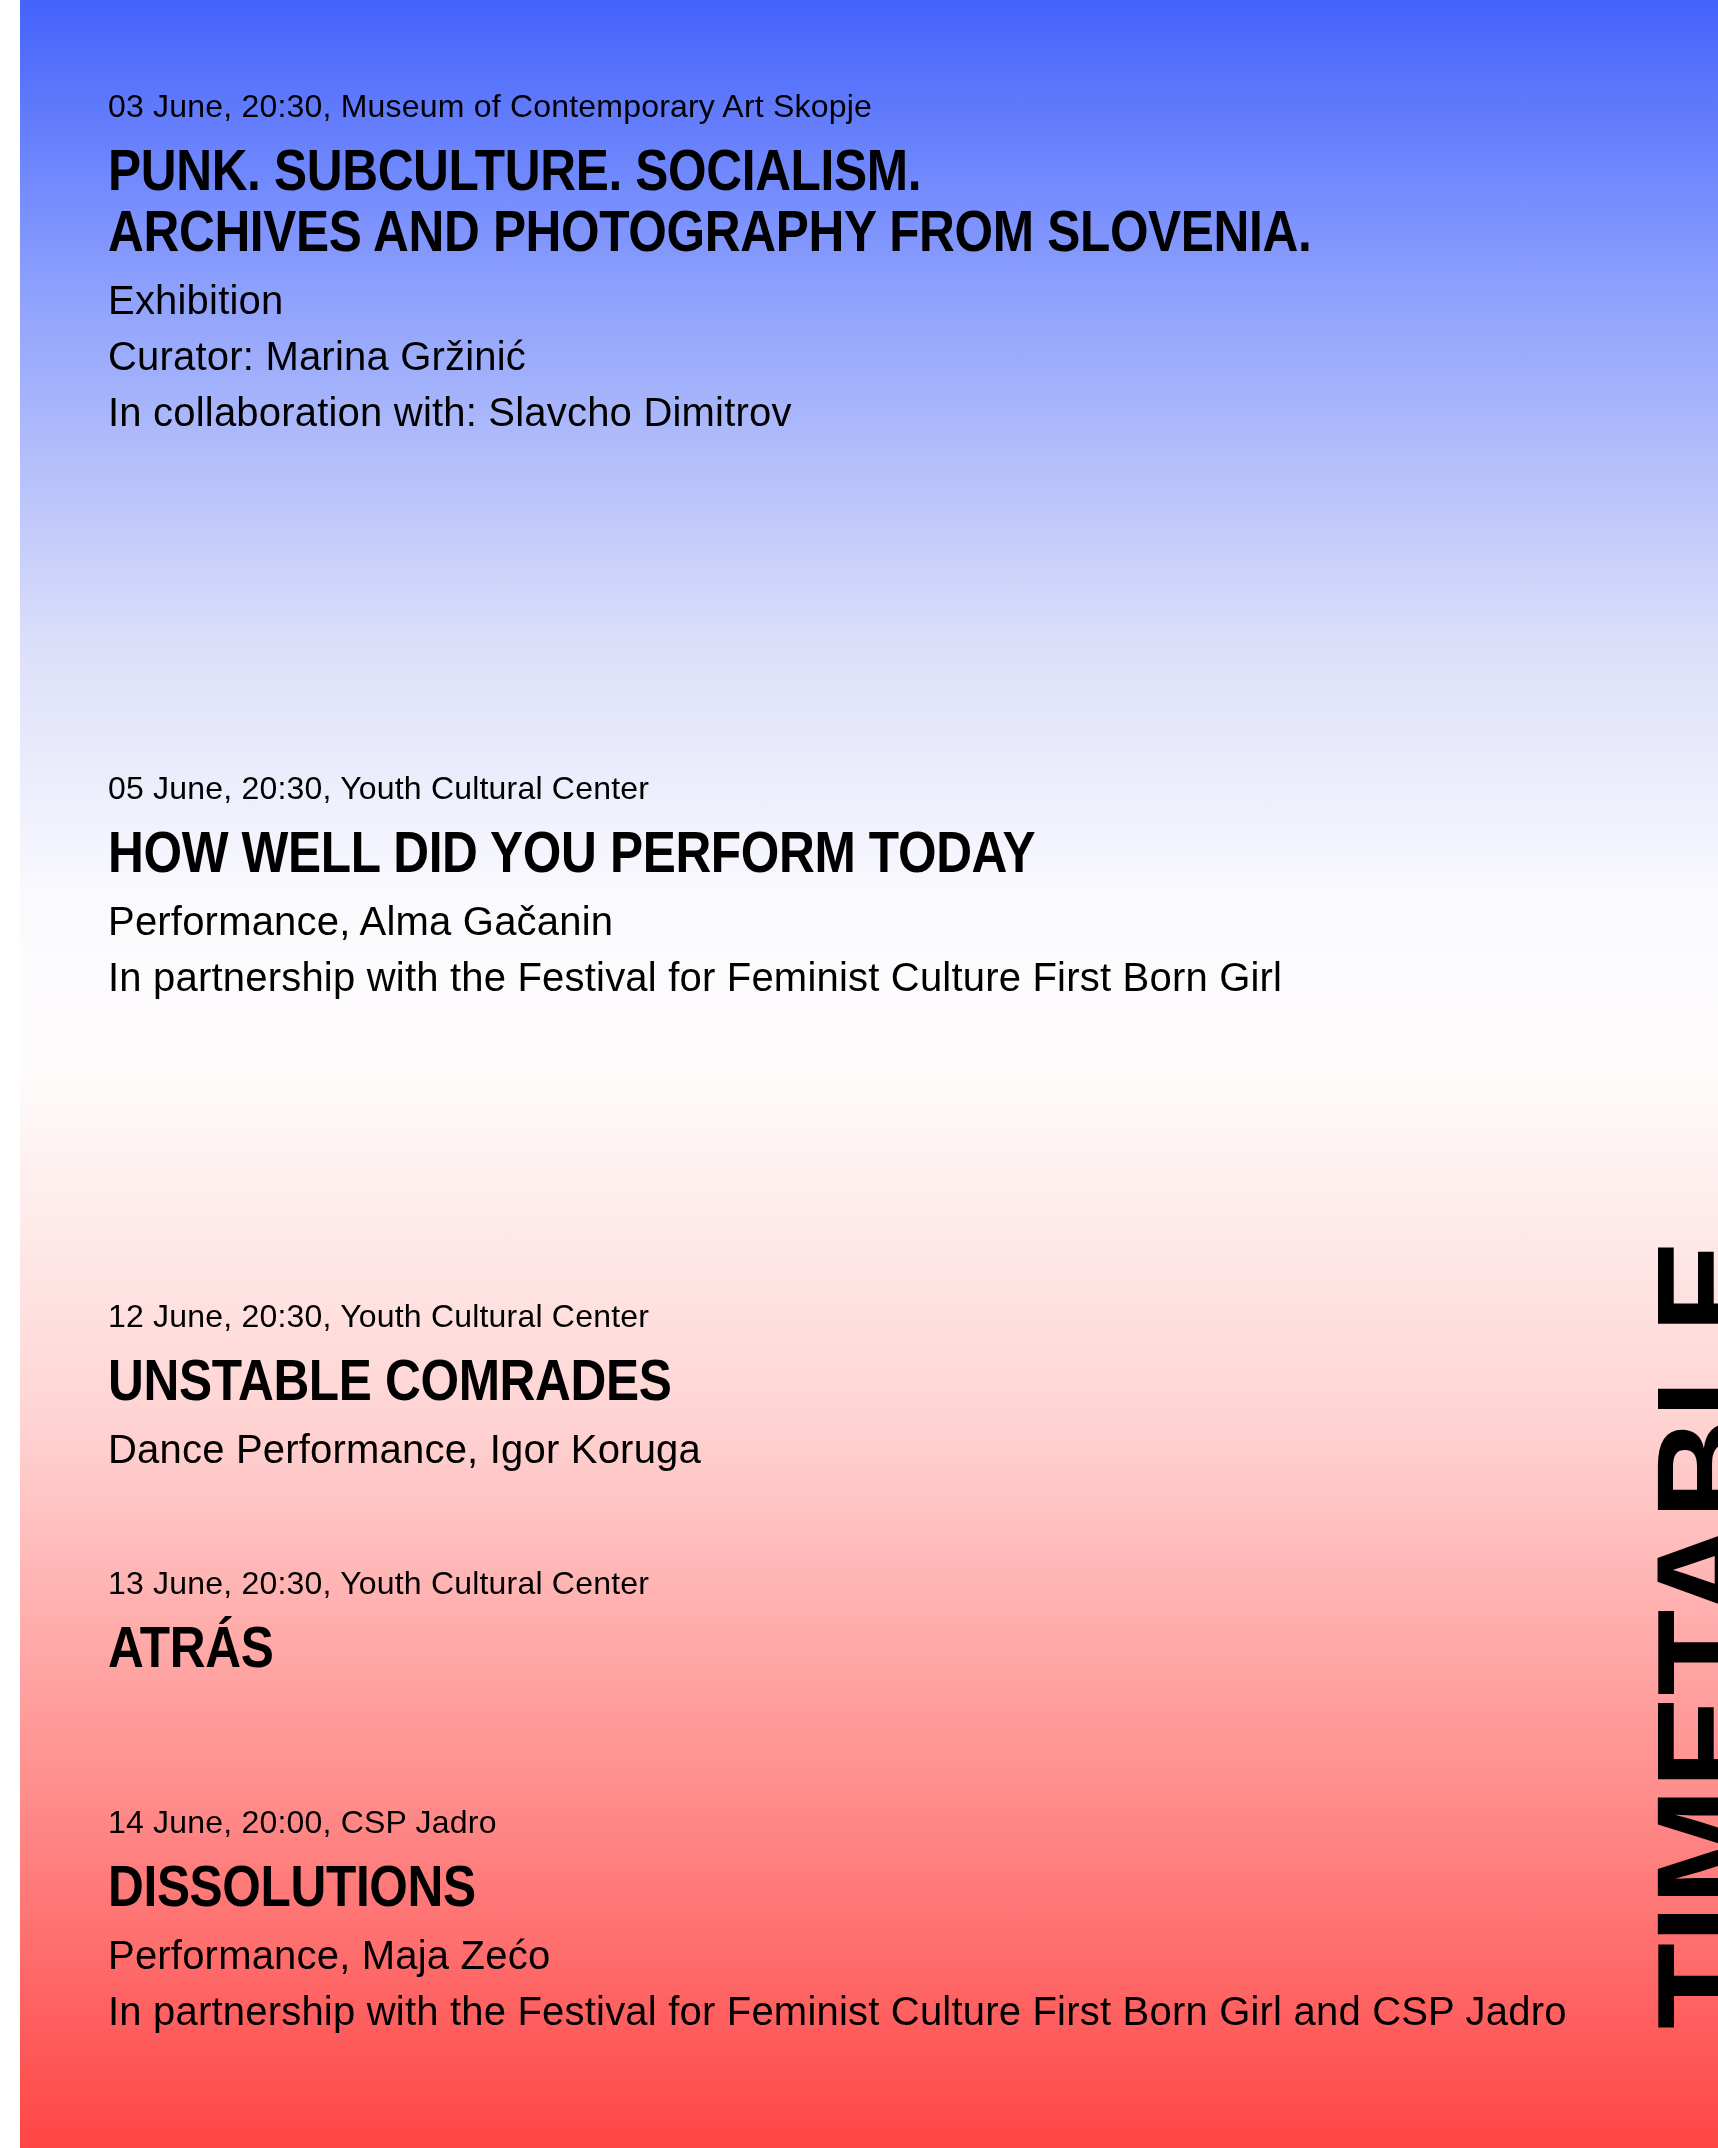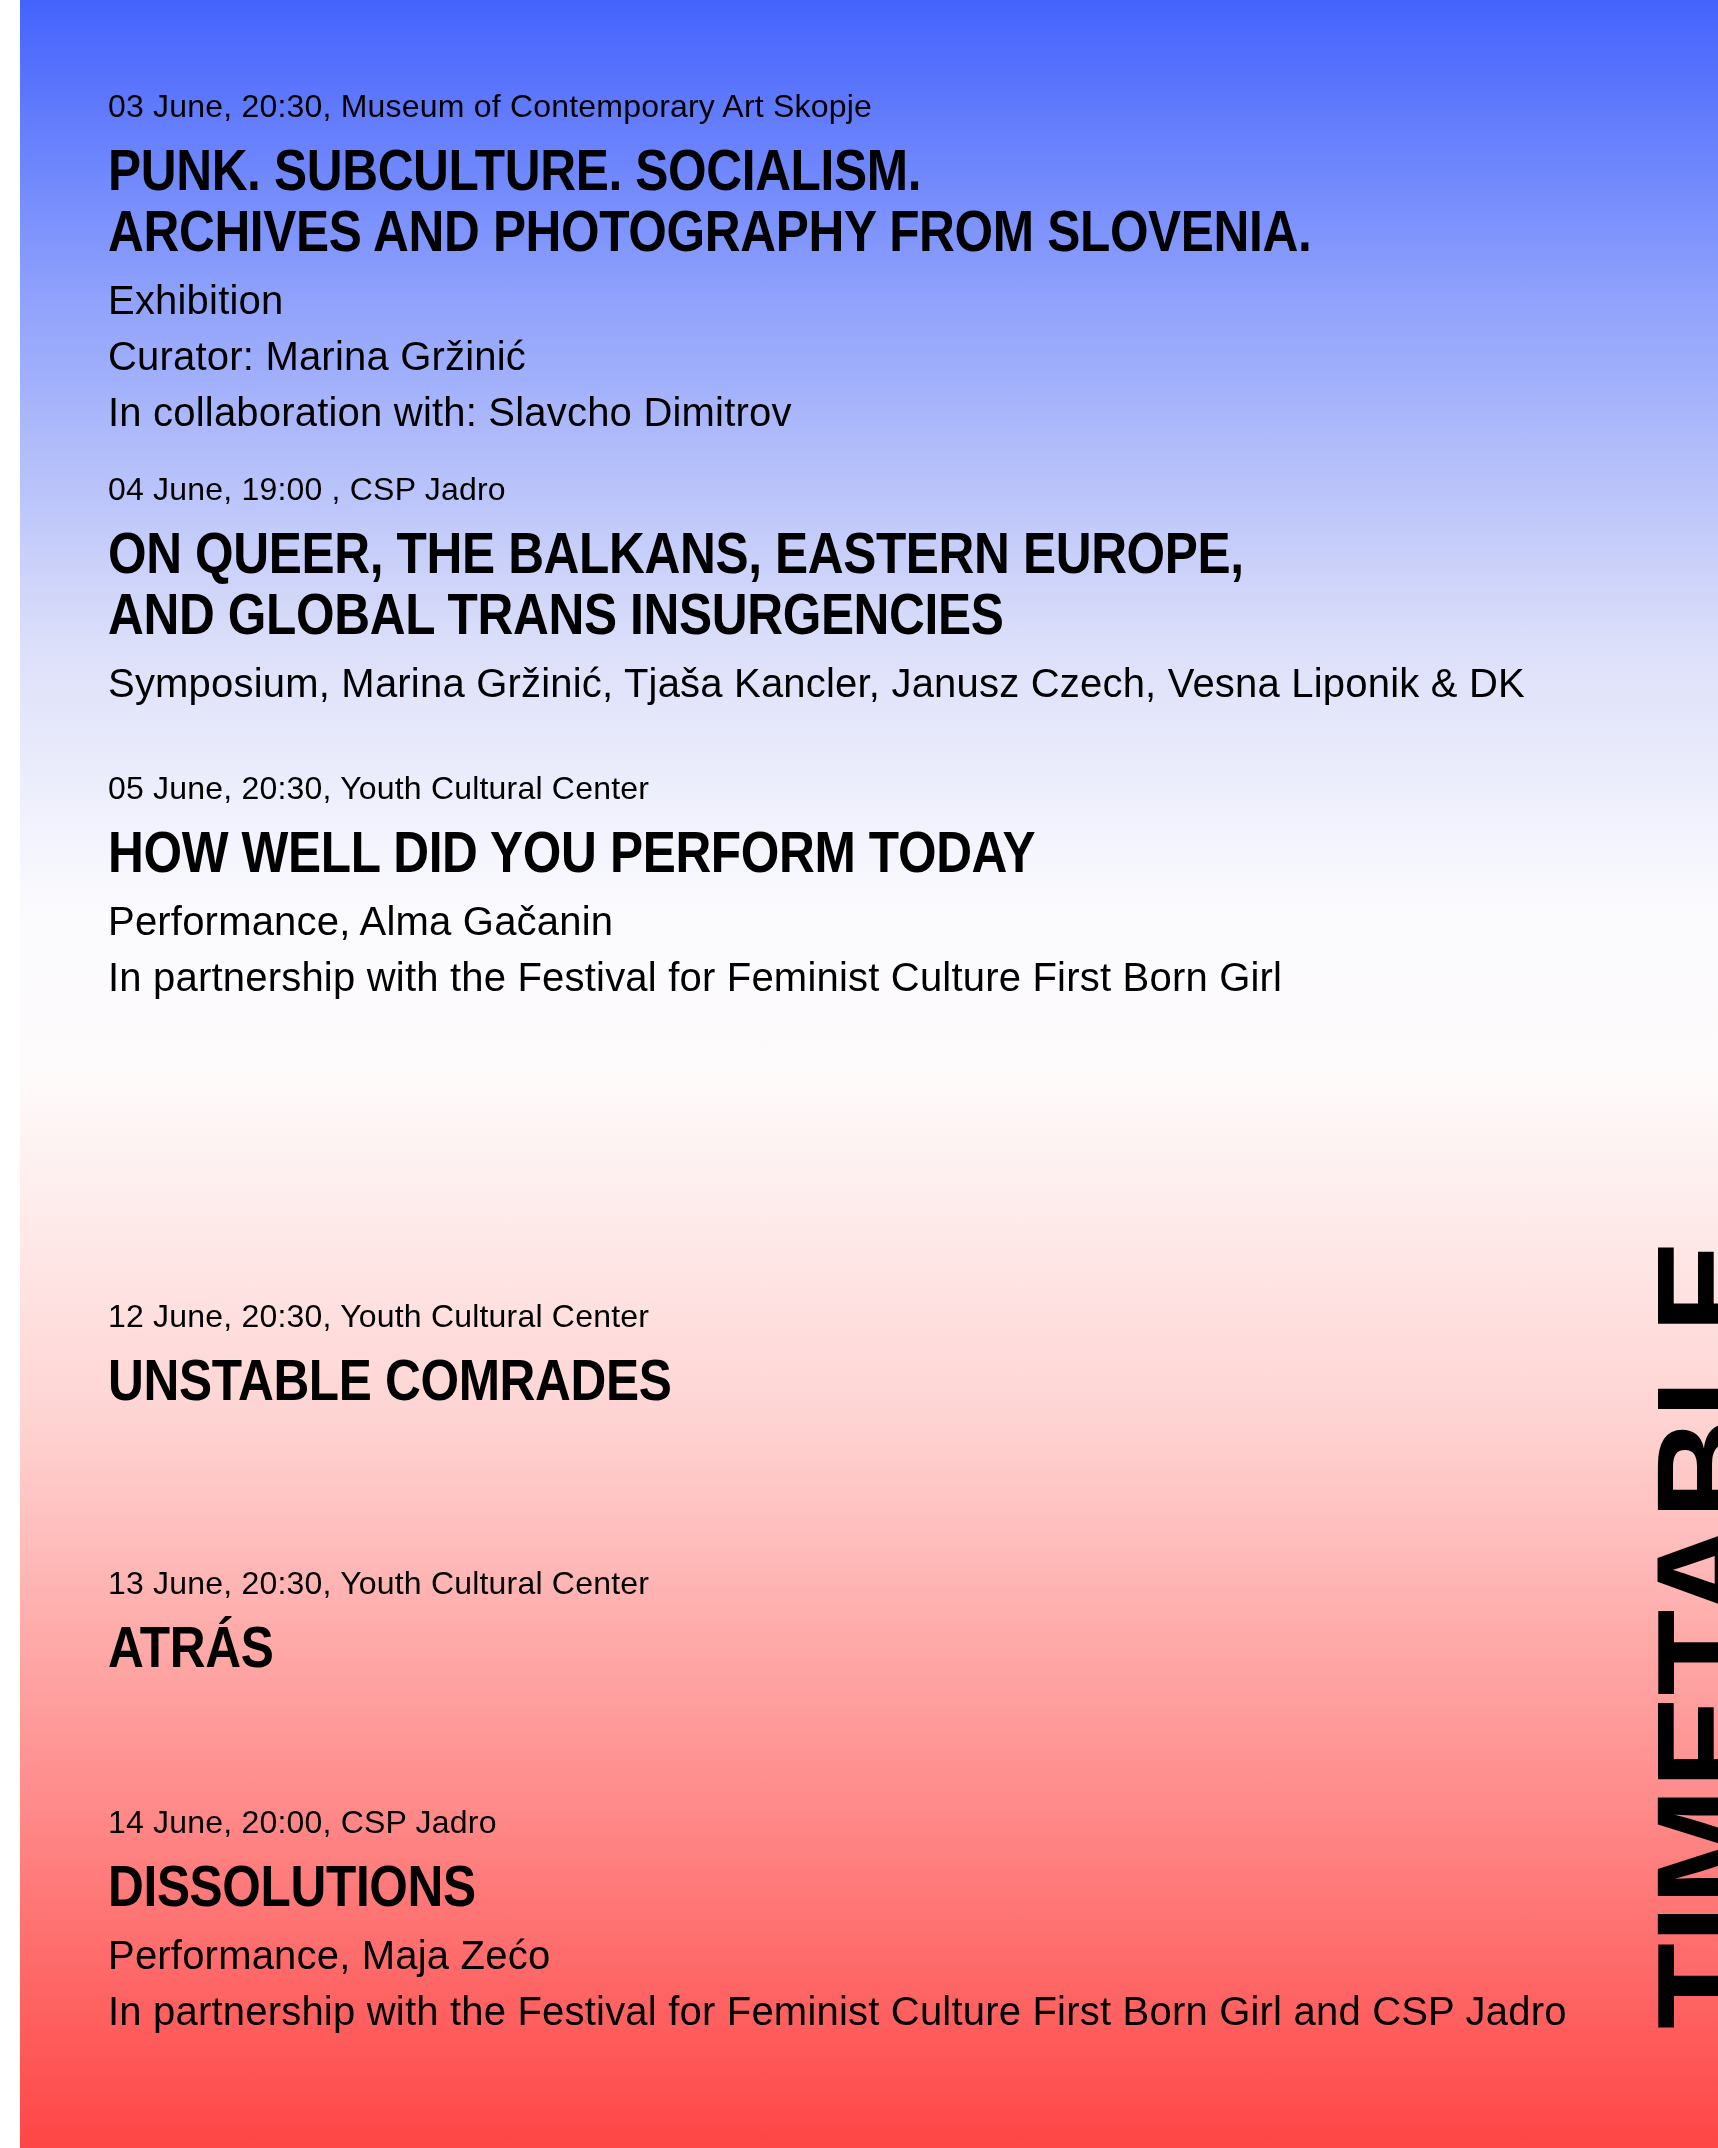--- a/index.html
+++ b/index.html
@@ -58,12 +58,6 @@
 In collaboration with: Slavcho Dimitrov</div>
   </section>
 
-  <section class="event" style="top:467px">
-    <div class="date">04 June,  19:00 ,  CSP Jadro</div>
-    <div class="title">ON QUEER, THE BALKANS, EASTERN EUROPE,
-AND GLOBAL TRANS INSURGENCIES</div>
-    <div class="meta">Symposium, Marina Gržinić, Tjaša Kancler, Janusz Czech, Vesna Liponik &amp; DK</div>
-  </section>
 
   <section class="event" style="top:766px">
     <div class="date">05 June,  20:30,  Youth Cultural Center</div>

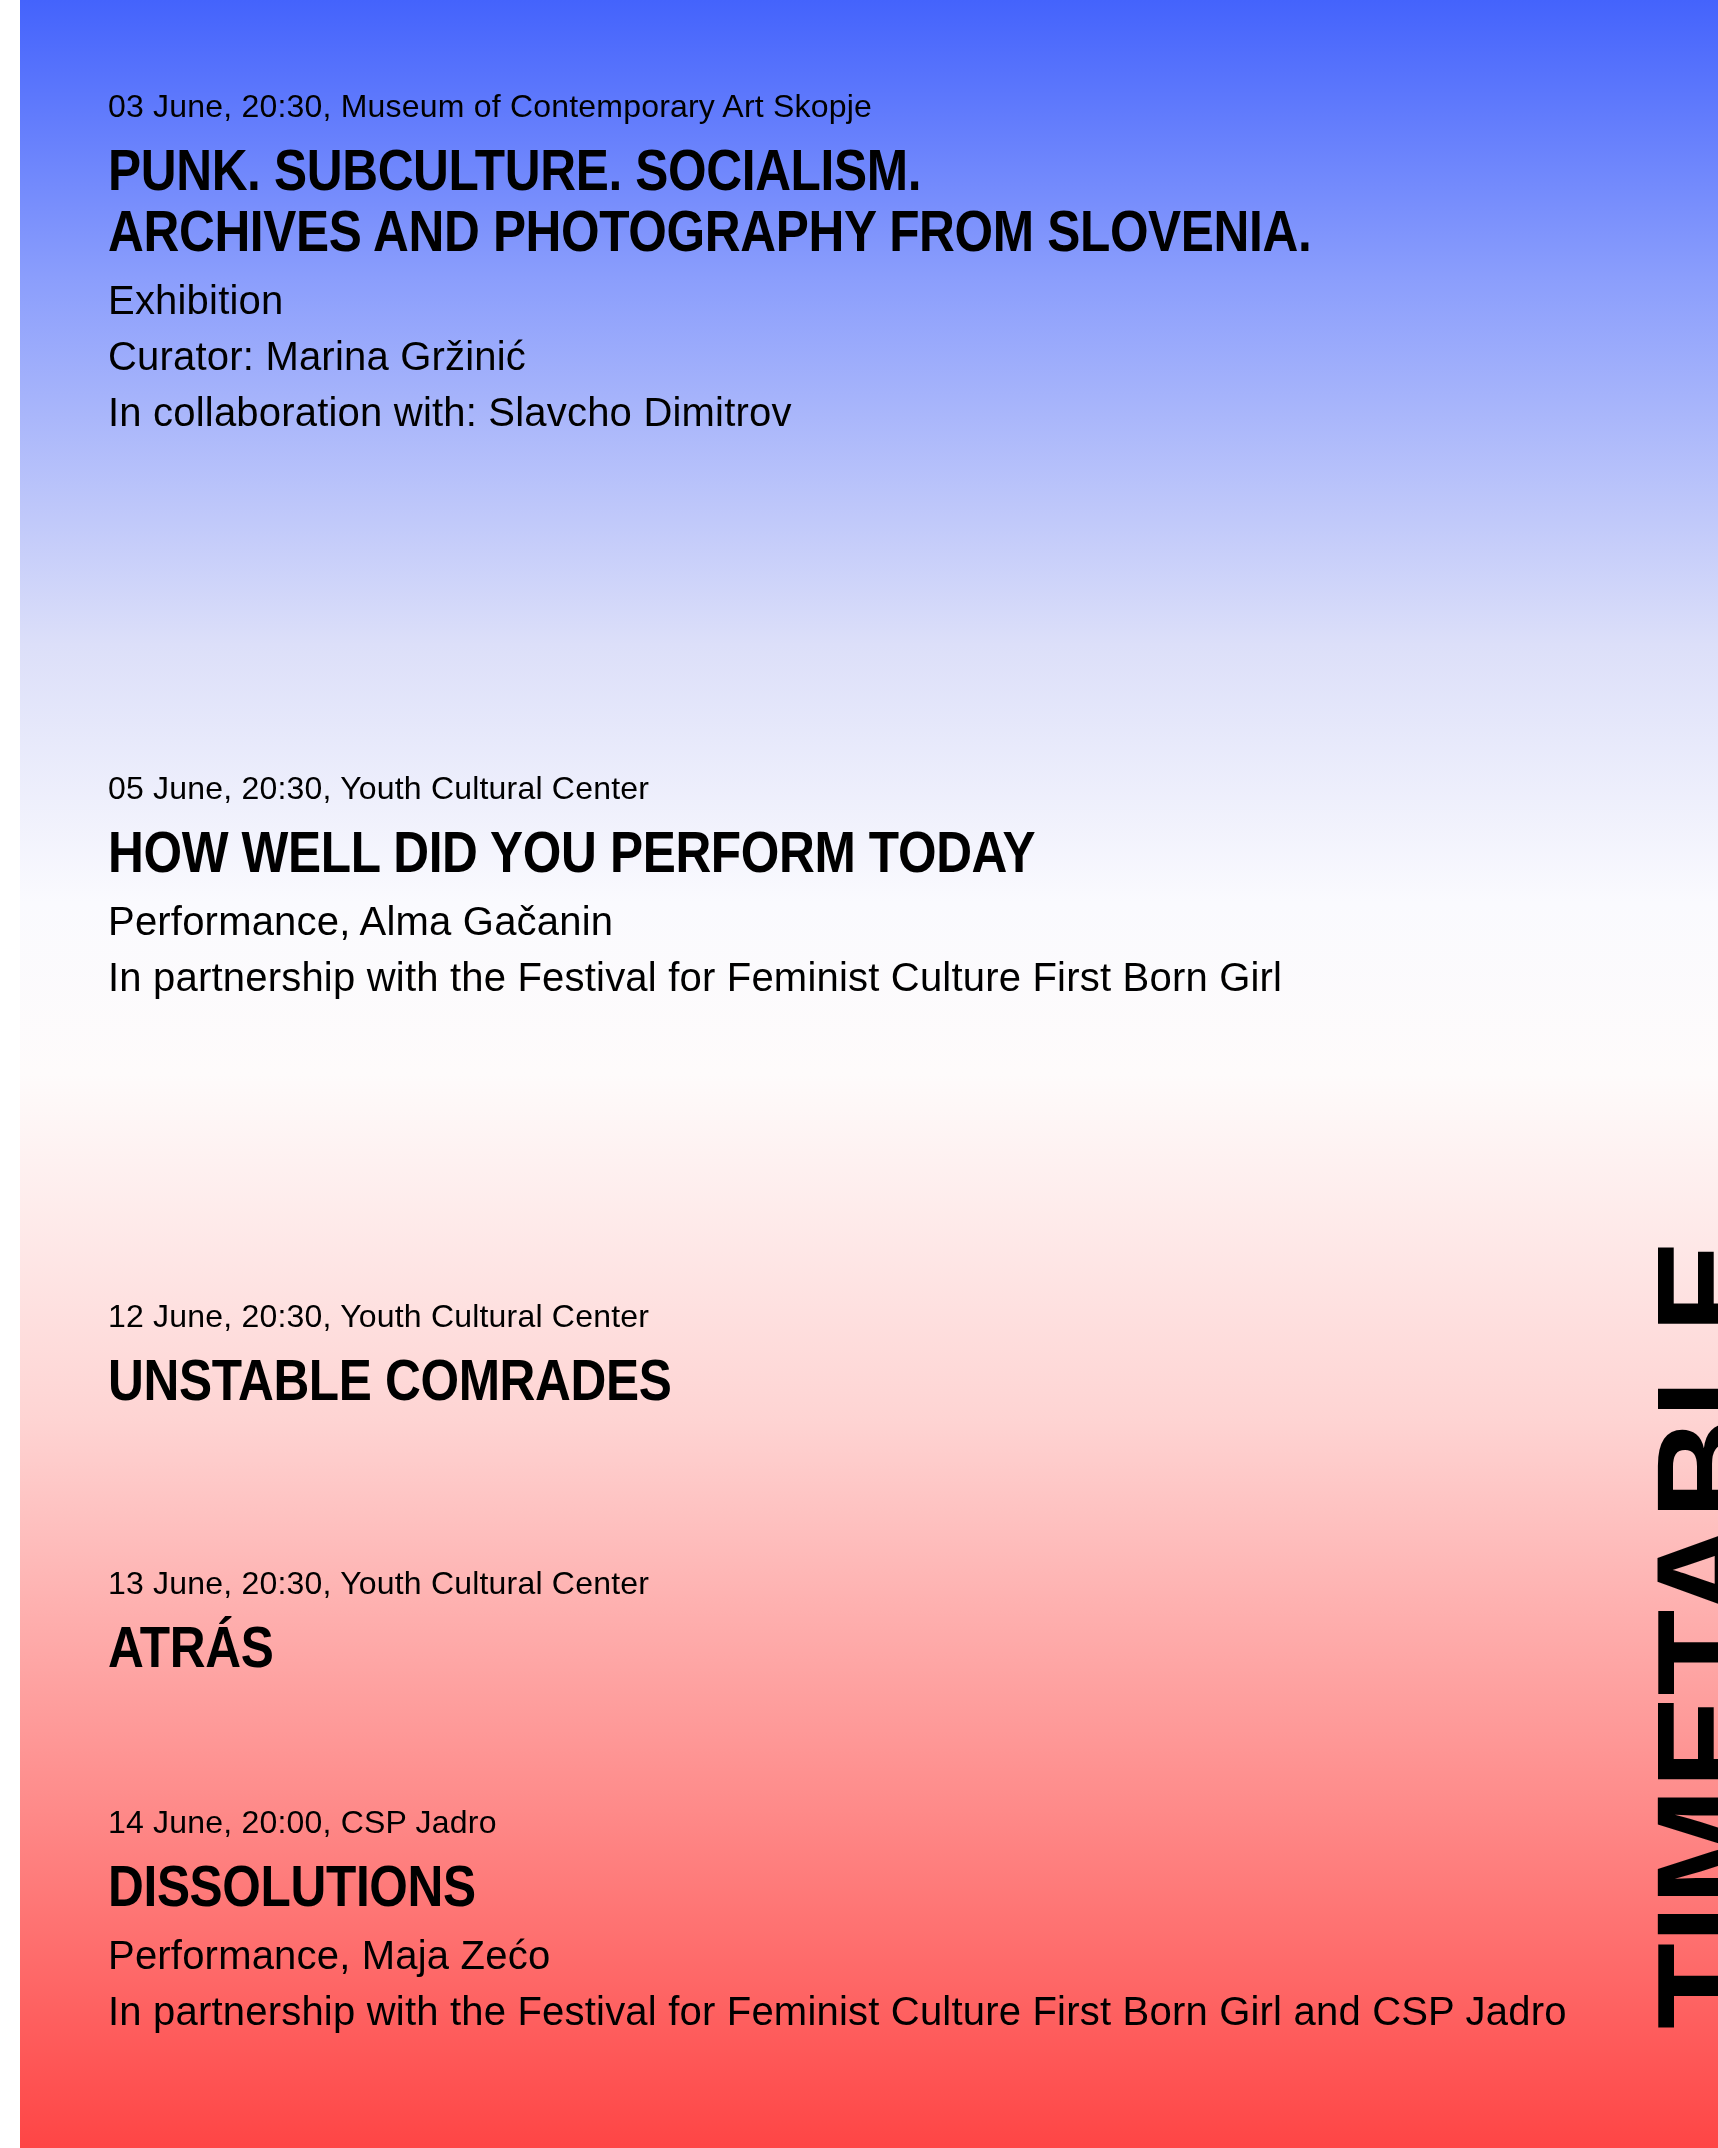--- a/index.html
+++ b/index.html
@@ -70,6 +70,7 @@
   <section class="event" style="top:1294px">
     <div class="date">12 June,  20:30,  Youth Cultural Center</div>
     <div class="title">UNSTABLE COMRADES</div>
+    <div class="meta">Dance Performance, Igor Koruga</div>
   </section>
 
   <section class="event" style="top:1561px">

